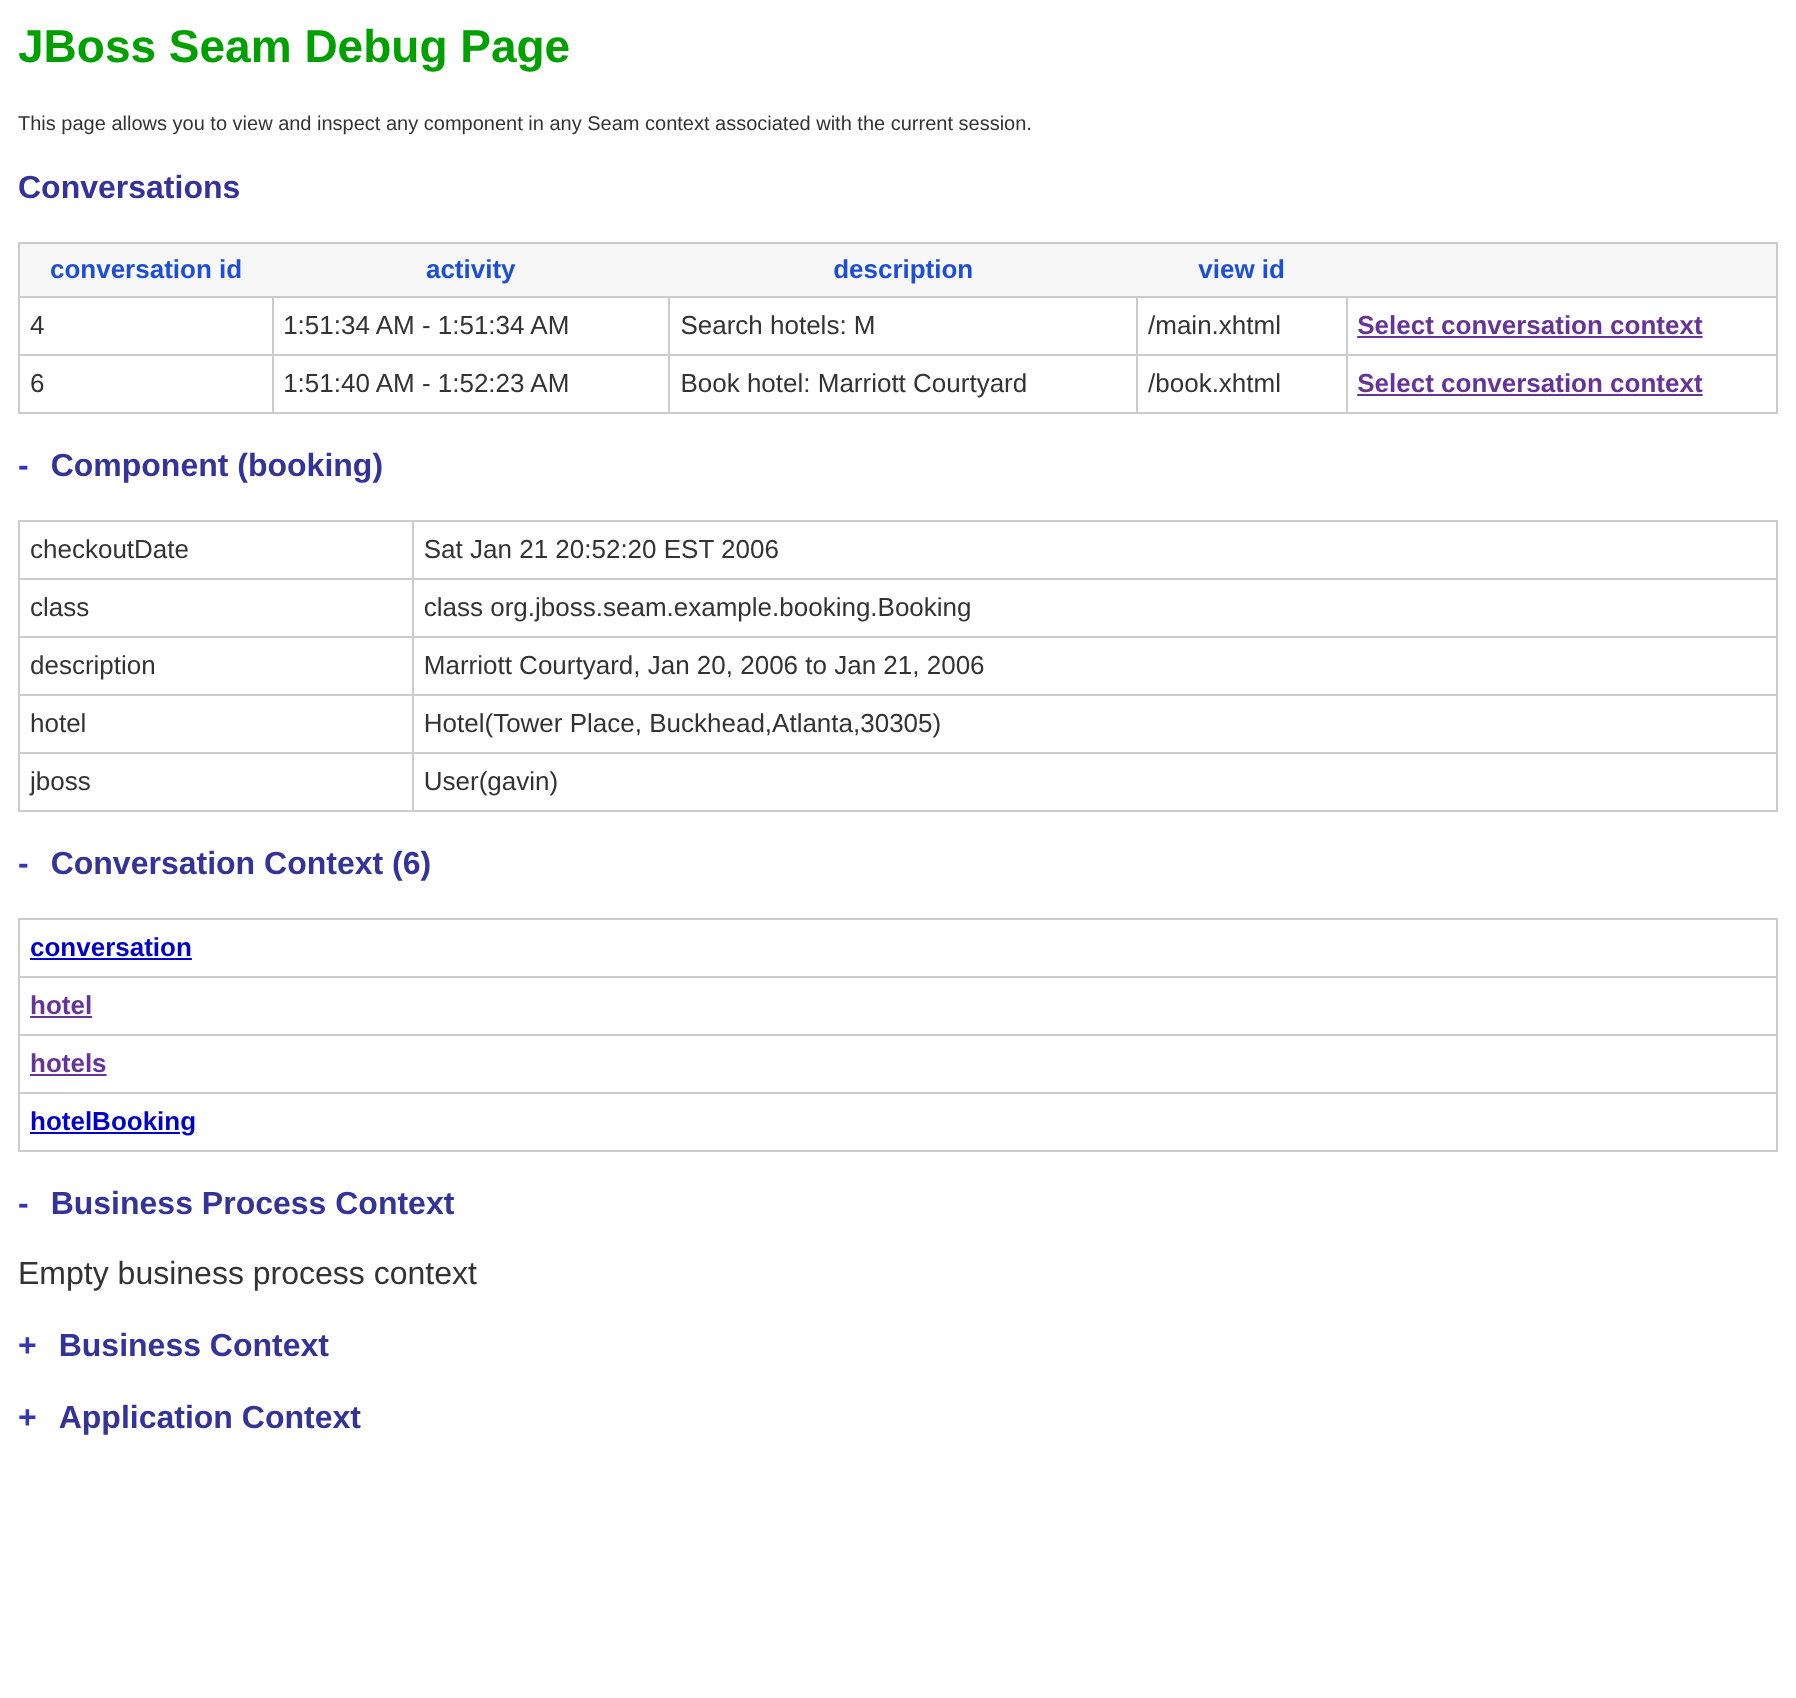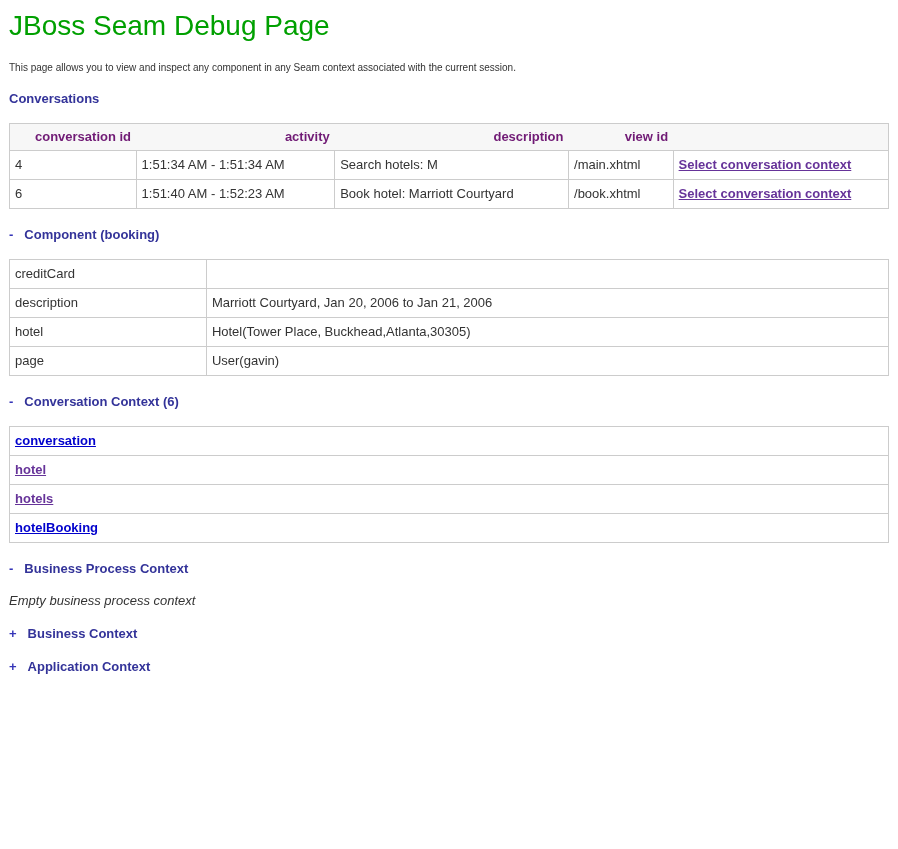--- a/index.html
+++ b/index.html
@@ -12,8 +12,8 @@
     width: 880px;
   }
   h1 {
-    font-size: 28px;
-    font-weight: normal;
+    font-size: 23px;
+    font-weight: bold;
     color: var(--title-green, #00a000);
     margin: 2px 0 20px 0;
   }

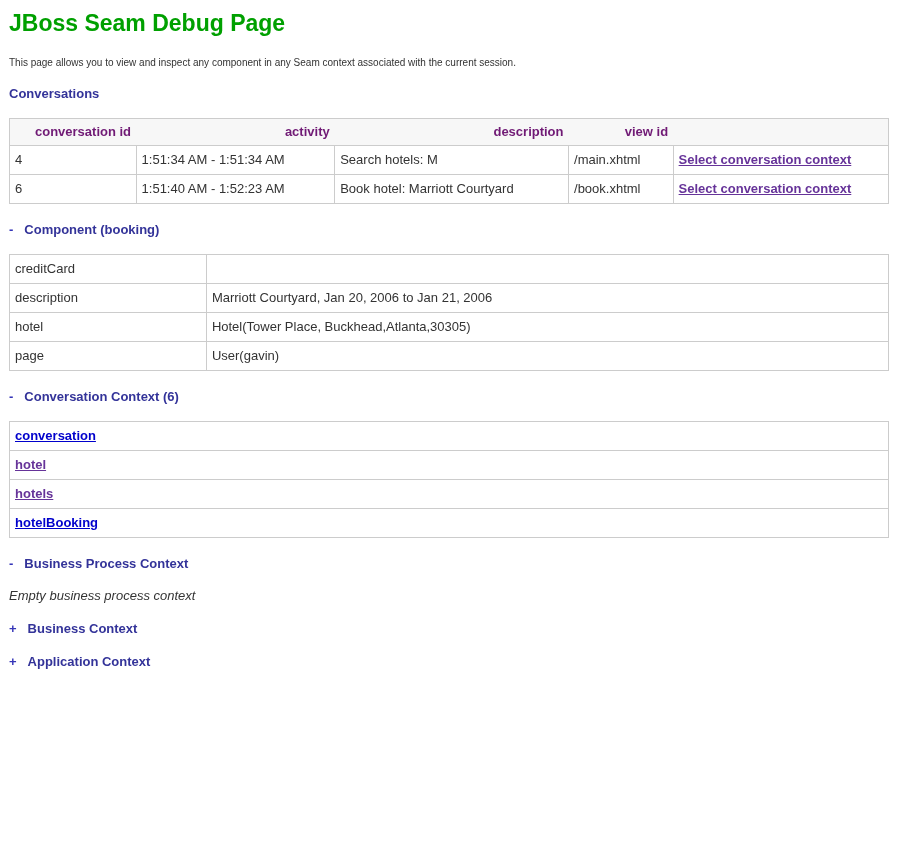--- a/index.html
+++ b/index.html
@@ -23,7 +23,7 @@
     color: var(--text, #333333);
   }
   h2 {
-    font-size: 13px;
+    font-size: 16px;
     font-weight: bold;
     color: var(--heading-blue, #333399);
     margin: 18px 0 17px 0;

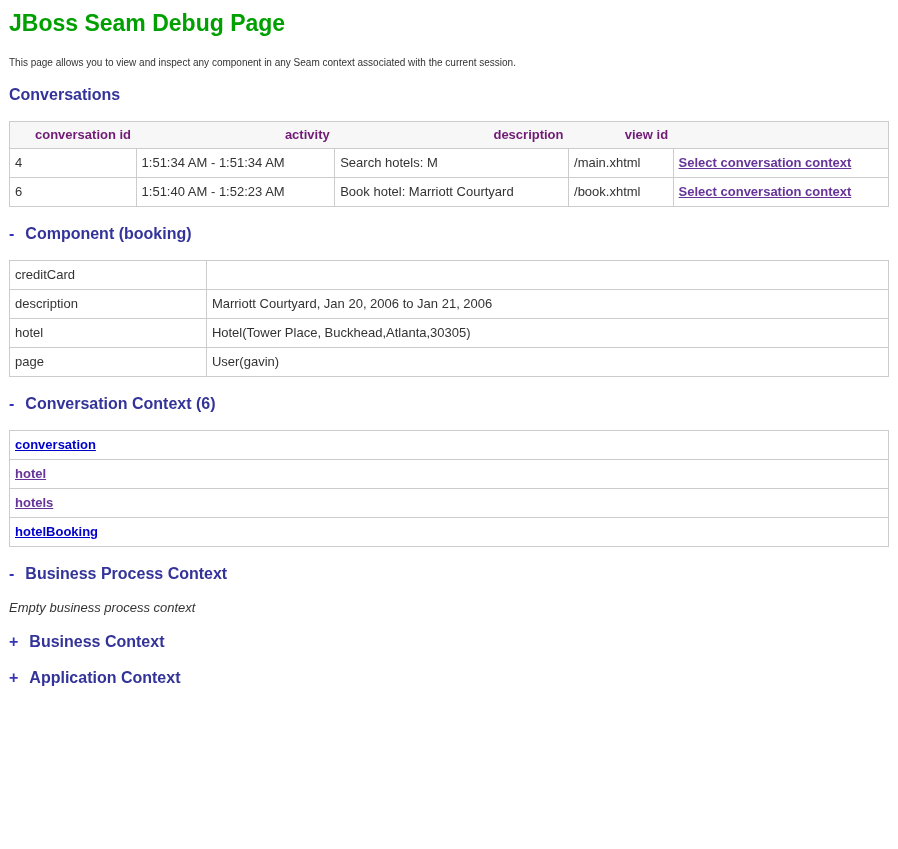--- a/index.html
+++ b/index.html
@@ -47,10 +47,10 @@
     border-left: none;
     border-right: none;
     background: var(--header-bg, #f7f7f7);
-    text-align: right;
+    text-align: center;
     font-weight: bold;
     padding: 5px 5px 6px 5px;
-    color: #701a75;
+    color: #1d4ed8;
   }
   table.grid td {
     border: 1px solid var(--border, #cccccc);

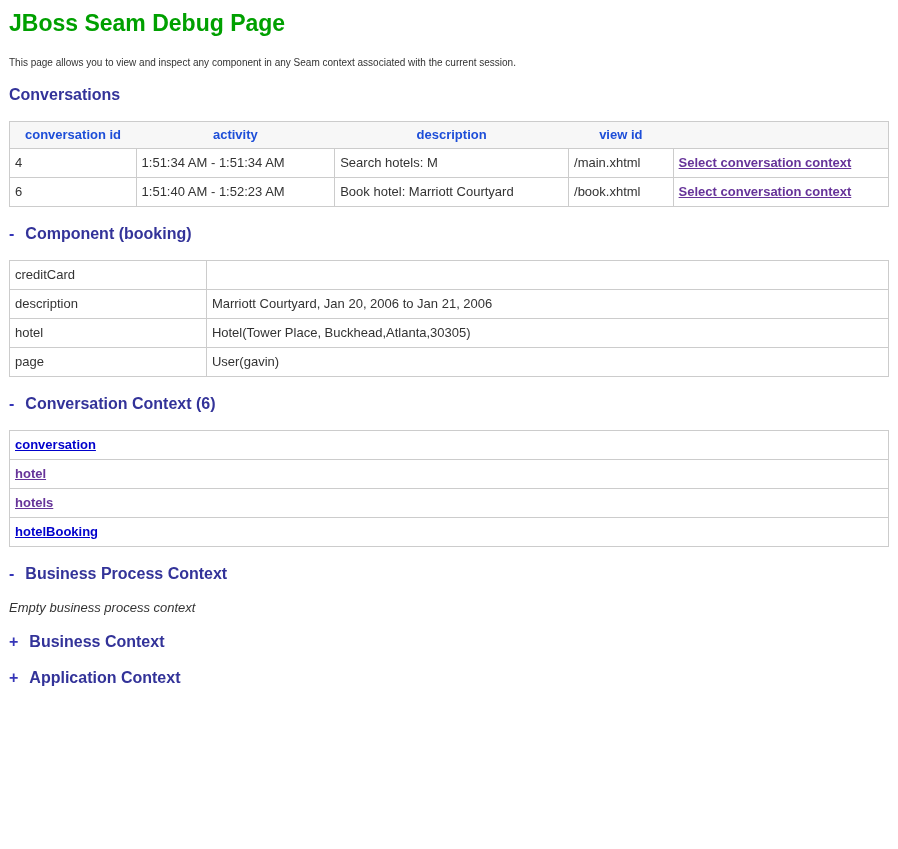--- a/index.html
+++ b/index.html
@@ -130,6 +130,10 @@
   </colgroup>
   <tbody>
 
+  <tr>
+    <td>checkoutDate</td>
+    <td>Sat Jan 21 20:52:20 EST 2006</td>
+  </tr>
 
 
   <tr>

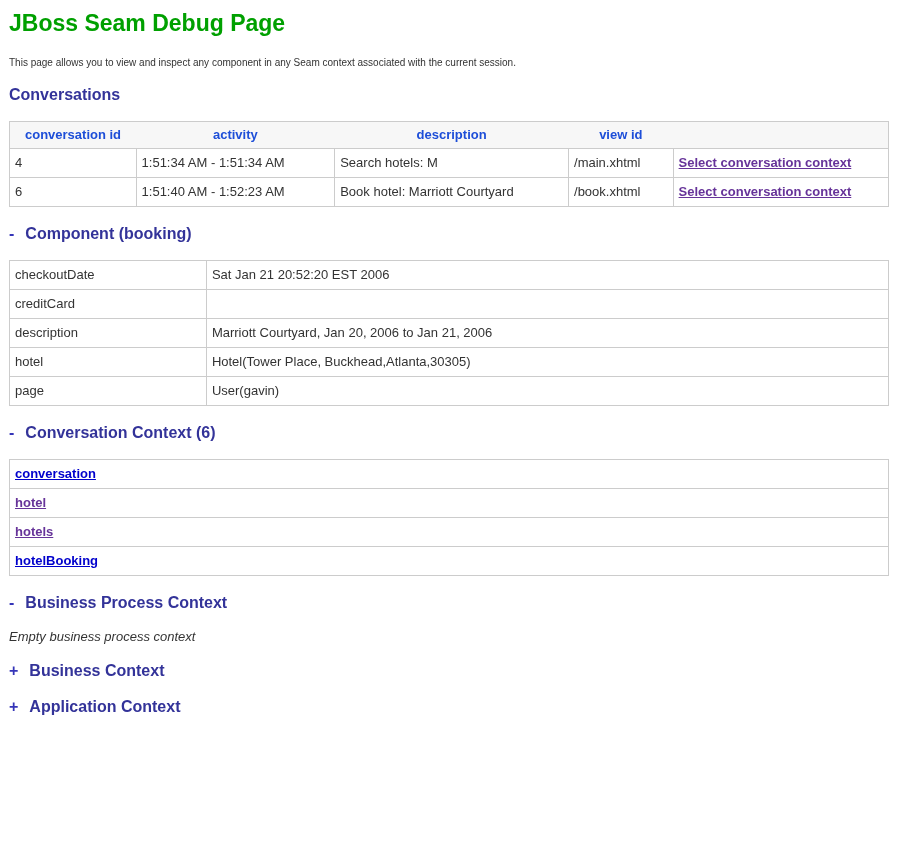--- a/index.html
+++ b/index.html
@@ -135,6 +135,10 @@
     <td>Sat Jan 21 20:52:20 EST 2006</td>
   </tr>
 
+  <tr>
+    <td>class</td>
+    <td>class org.jboss.seam.example.booking.Booking</td>
+  </tr>
 
   <tr>
     <td>creditCard</td>

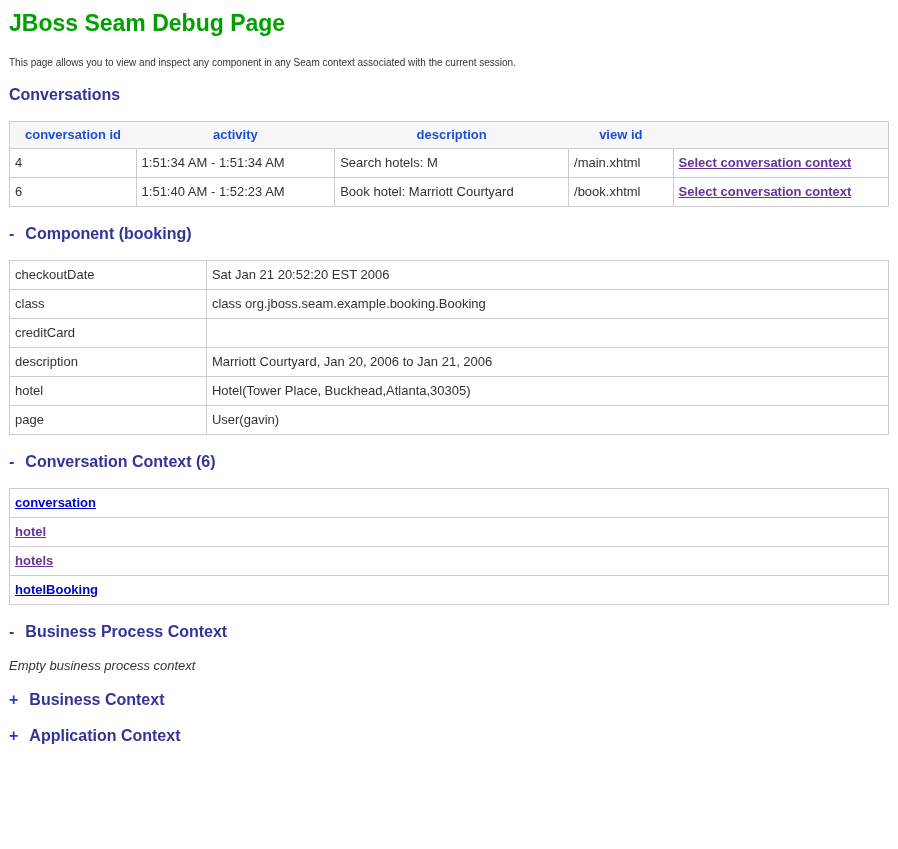--- a/index.html
+++ b/index.html
@@ -140,10 +140,6 @@
     <td>class org.jboss.seam.example.booking.Booking</td>
   </tr>
 
-  <tr>
-    <td>creditCard</td>
-    <td></td>
-  </tr>
 
   <tr>
     <td>description</td>

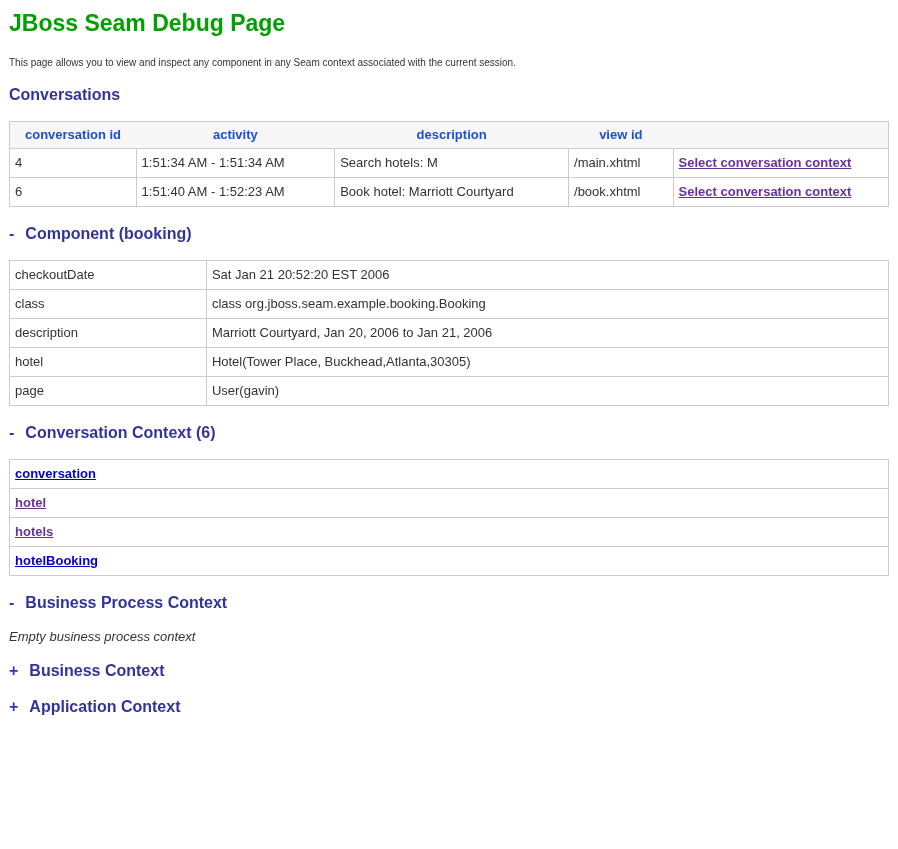--- a/index.html
+++ b/index.html
@@ -153,7 +153,7 @@
 
 
   <tr>
-    <td>page</td>
+    <td>jboss</td>
     <td>User(gavin)</td>
   </tr>
 </tbody>

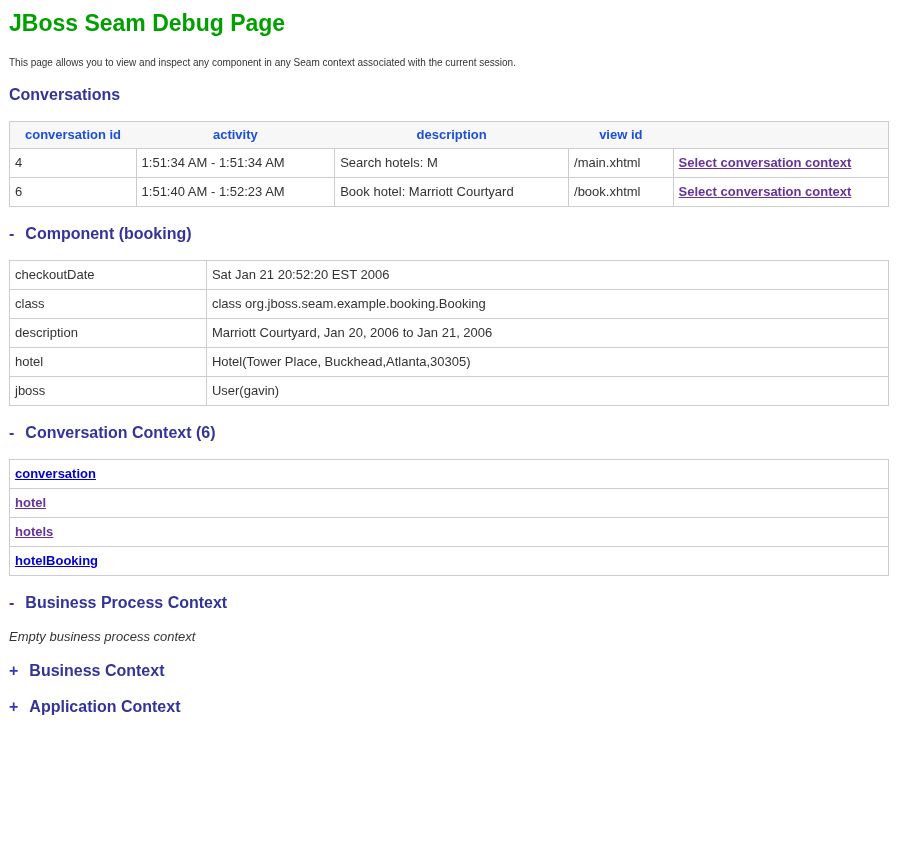--- a/index.html
+++ b/index.html
@@ -70,8 +70,7 @@
   }
   .empty-msg {
     margin: 17px 0 18px 0;
-    font-size: 13px;
-    font-style: italic;
+    font-size: 16px;
   }
 </style>
 </head>

